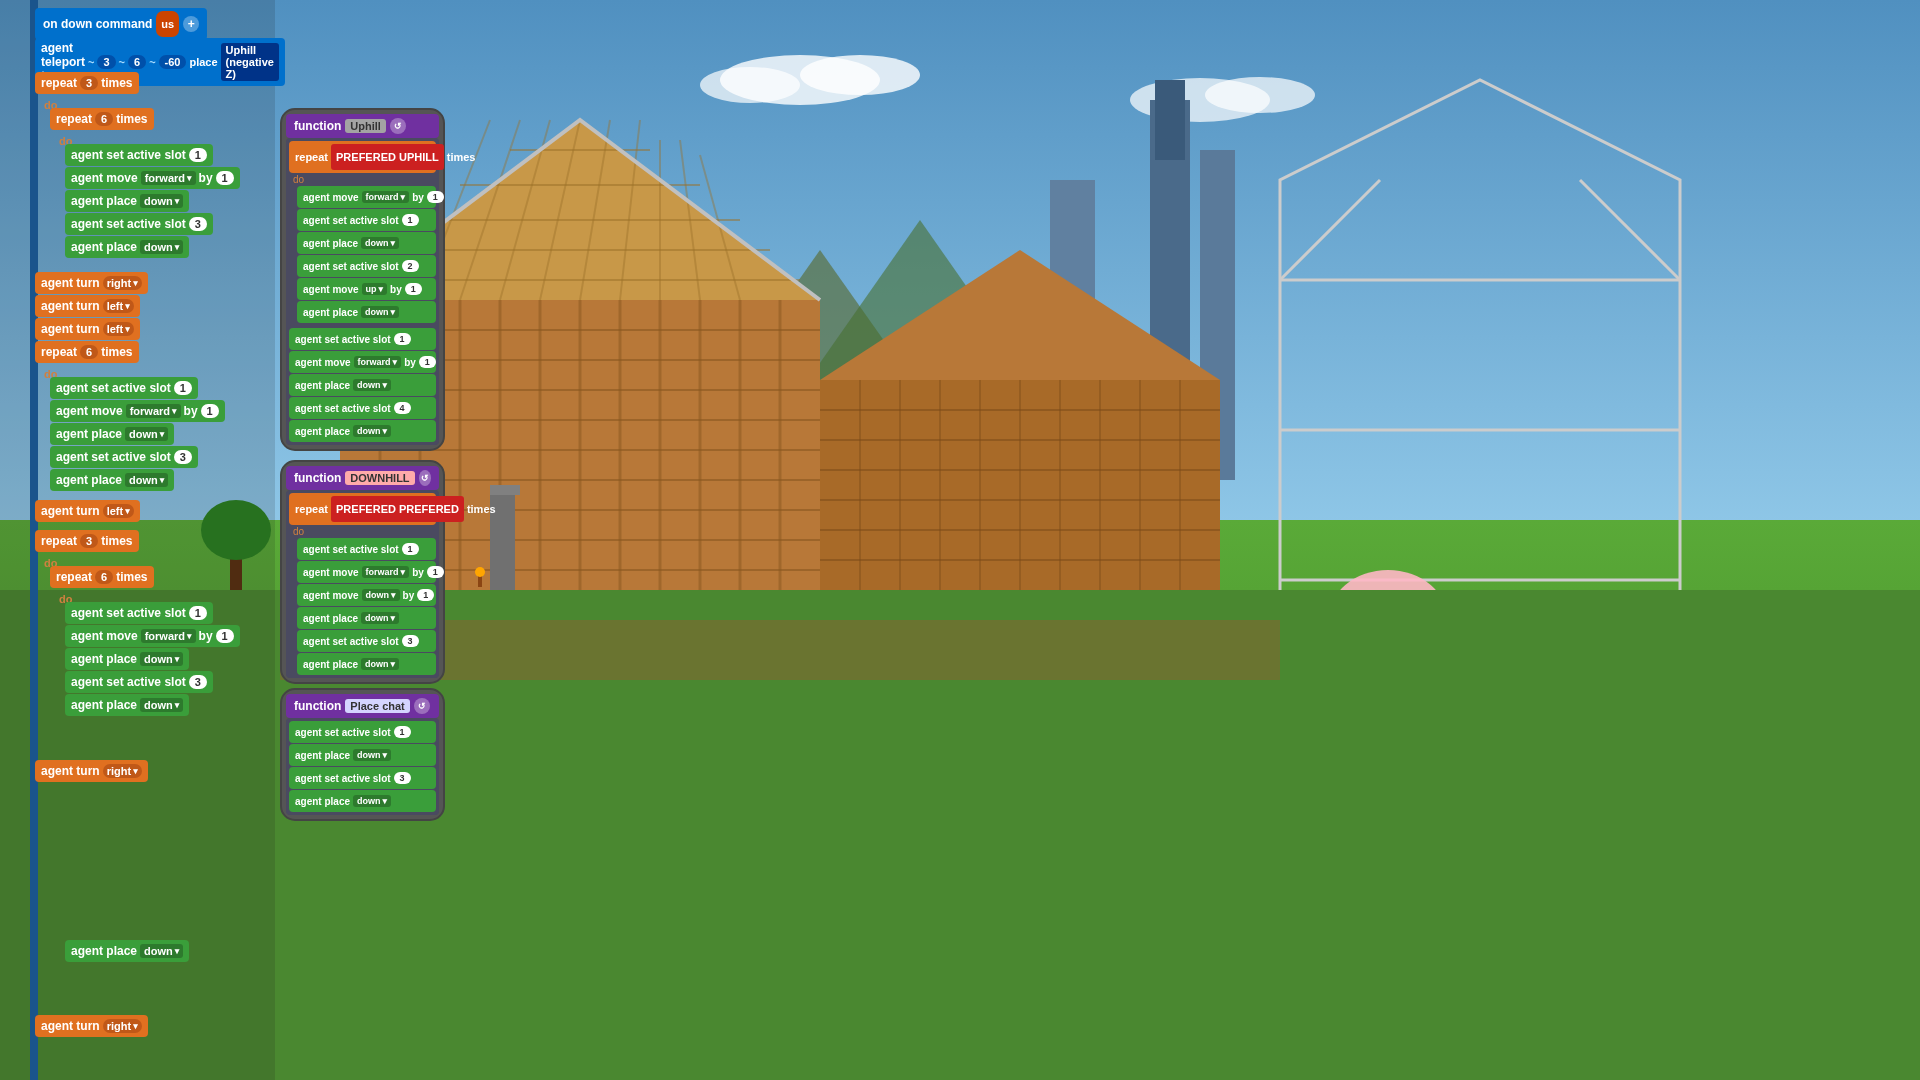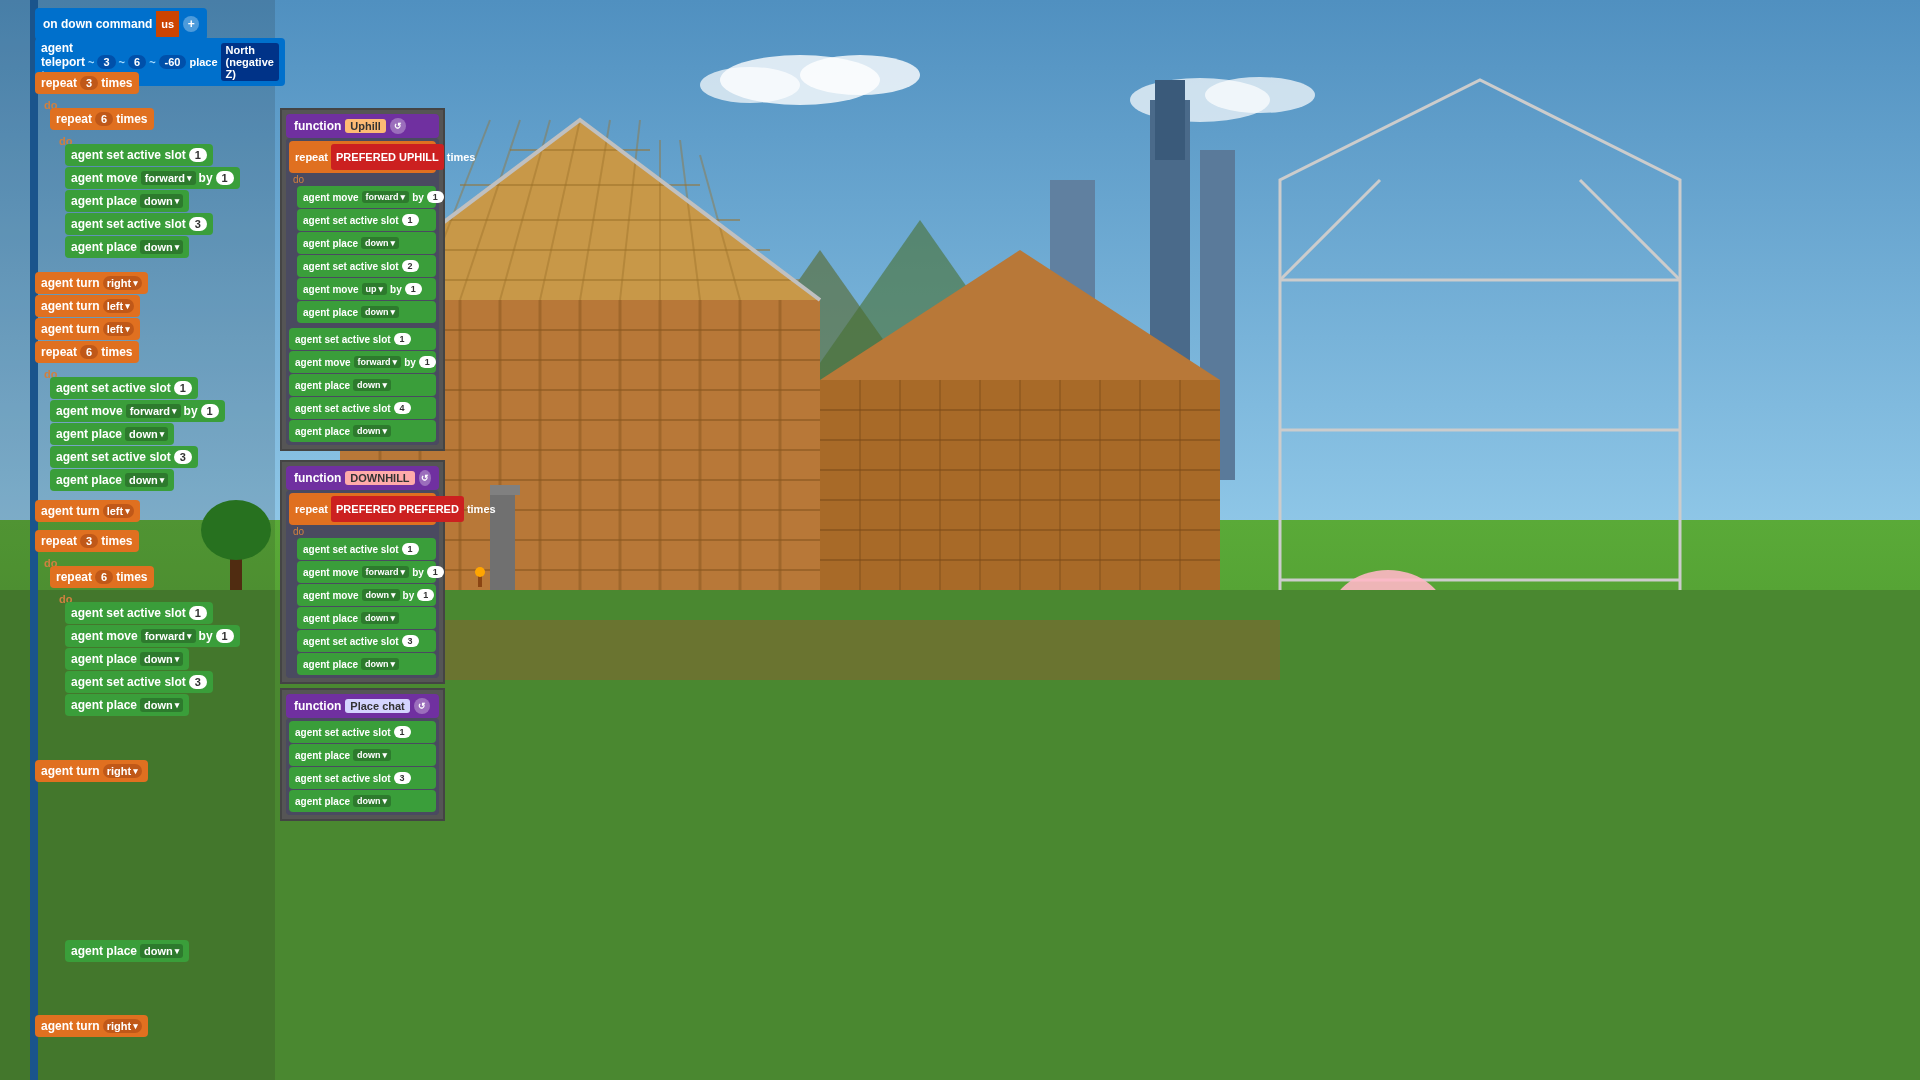--- a/index.html
+++ b/index.html
@@ -189,7 +189,7 @@
 
     .us-badge {
       background: #cc4400;
-      border-radius: 0;
+      border-radius: 7px;
       padding: 7px 5px;
       font-size: 11px;
       color: white;

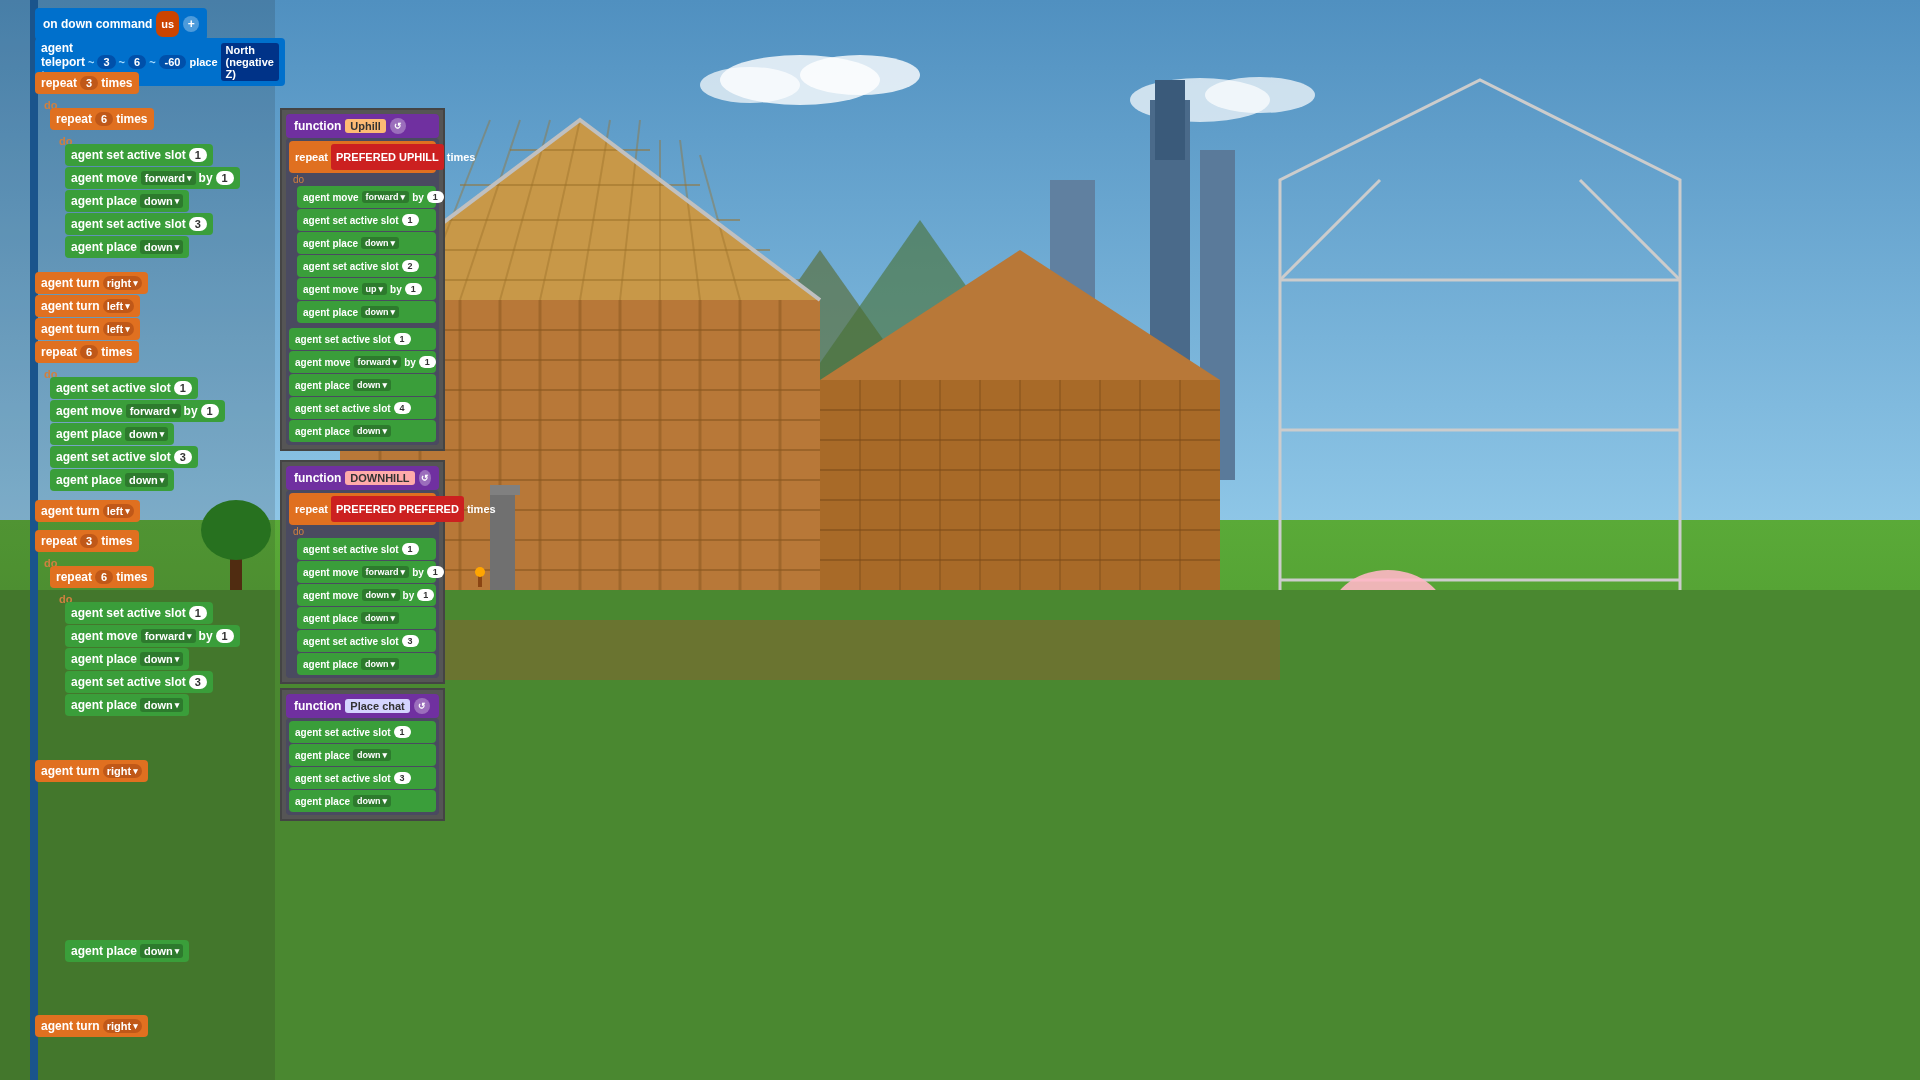--- a/index.html
+++ b/index.html
@@ -458,7 +458,7 @@
       <span class="coord-tilde">~</span>
       <span class="coord-badge">-60</span>
       <span style="font-size:11px;">place</span>
-      <span class="facing-badge">North (negative Z)</span>
+      <span class="facing-badge">Uphill (negative Z)</span>
     </div>
   </div>
 

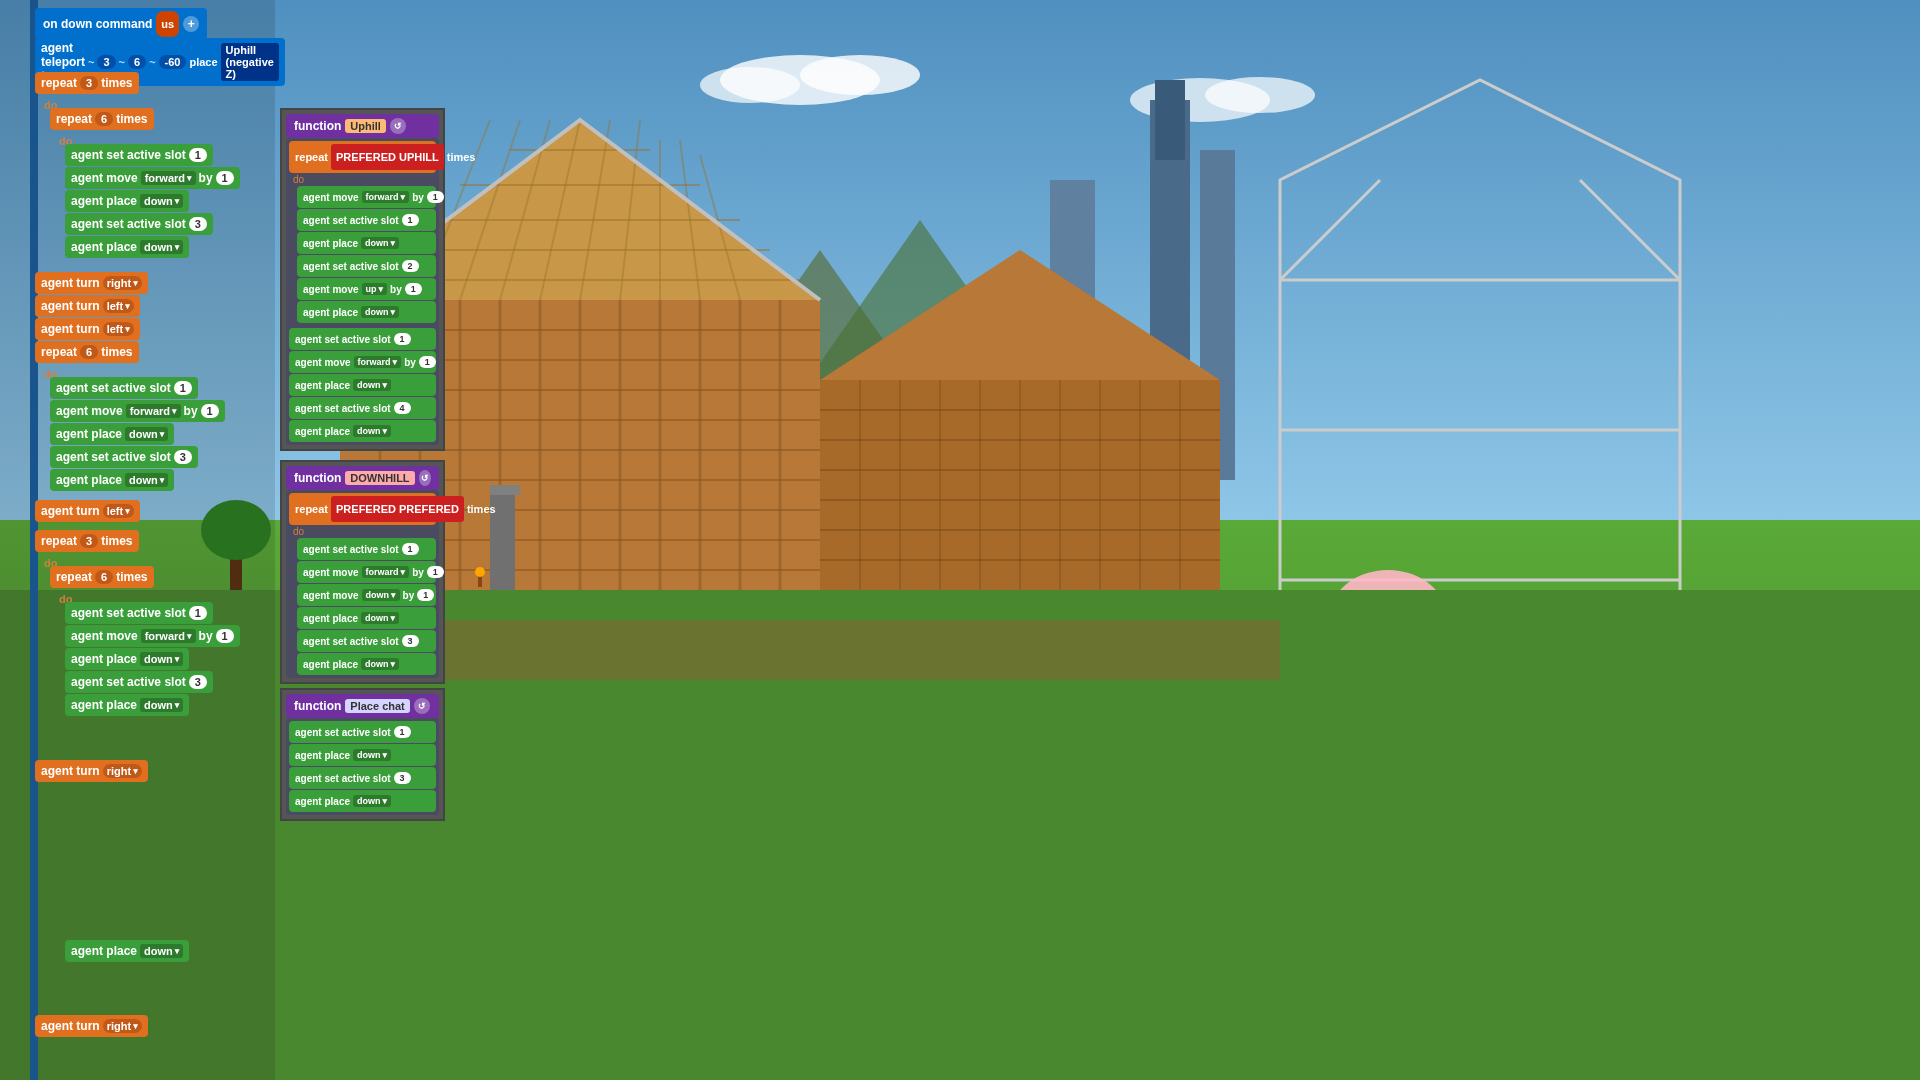--- a/index.html
+++ b/index.html
@@ -157,7 +157,7 @@
     .function-panel {
       position: absolute;
       background: #555;
-      border-radius: 0;
+      border-radius: 15px;
       padding: 4px;
       border: 2px solid #444;
       z-index: 10;

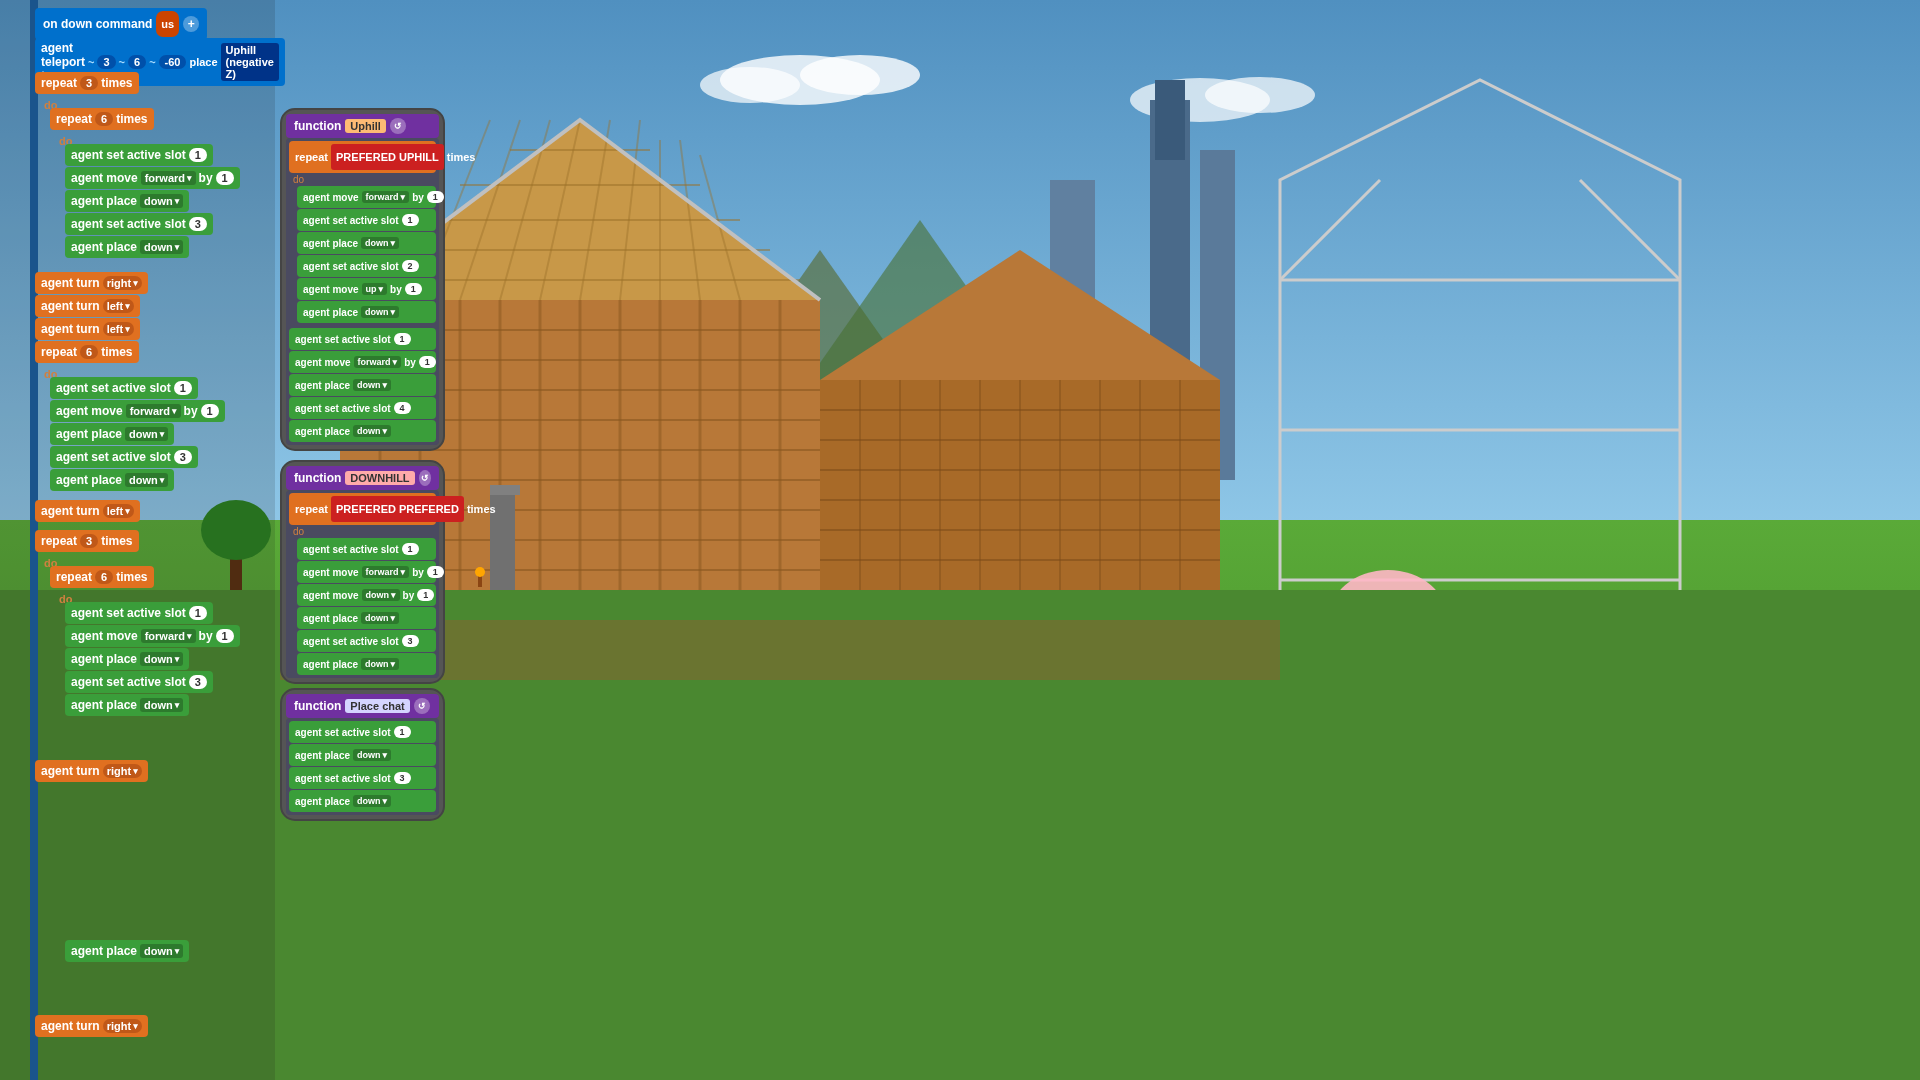--- a/index.html
+++ b/index.html
@@ -125,7 +125,7 @@
     }
 
     .function-name-badge {
-      background: #fdba74;
+      background: #a3a3a3;
       border-radius: 3px;
       padding: 1px 5px;
       font-size: 11px;

